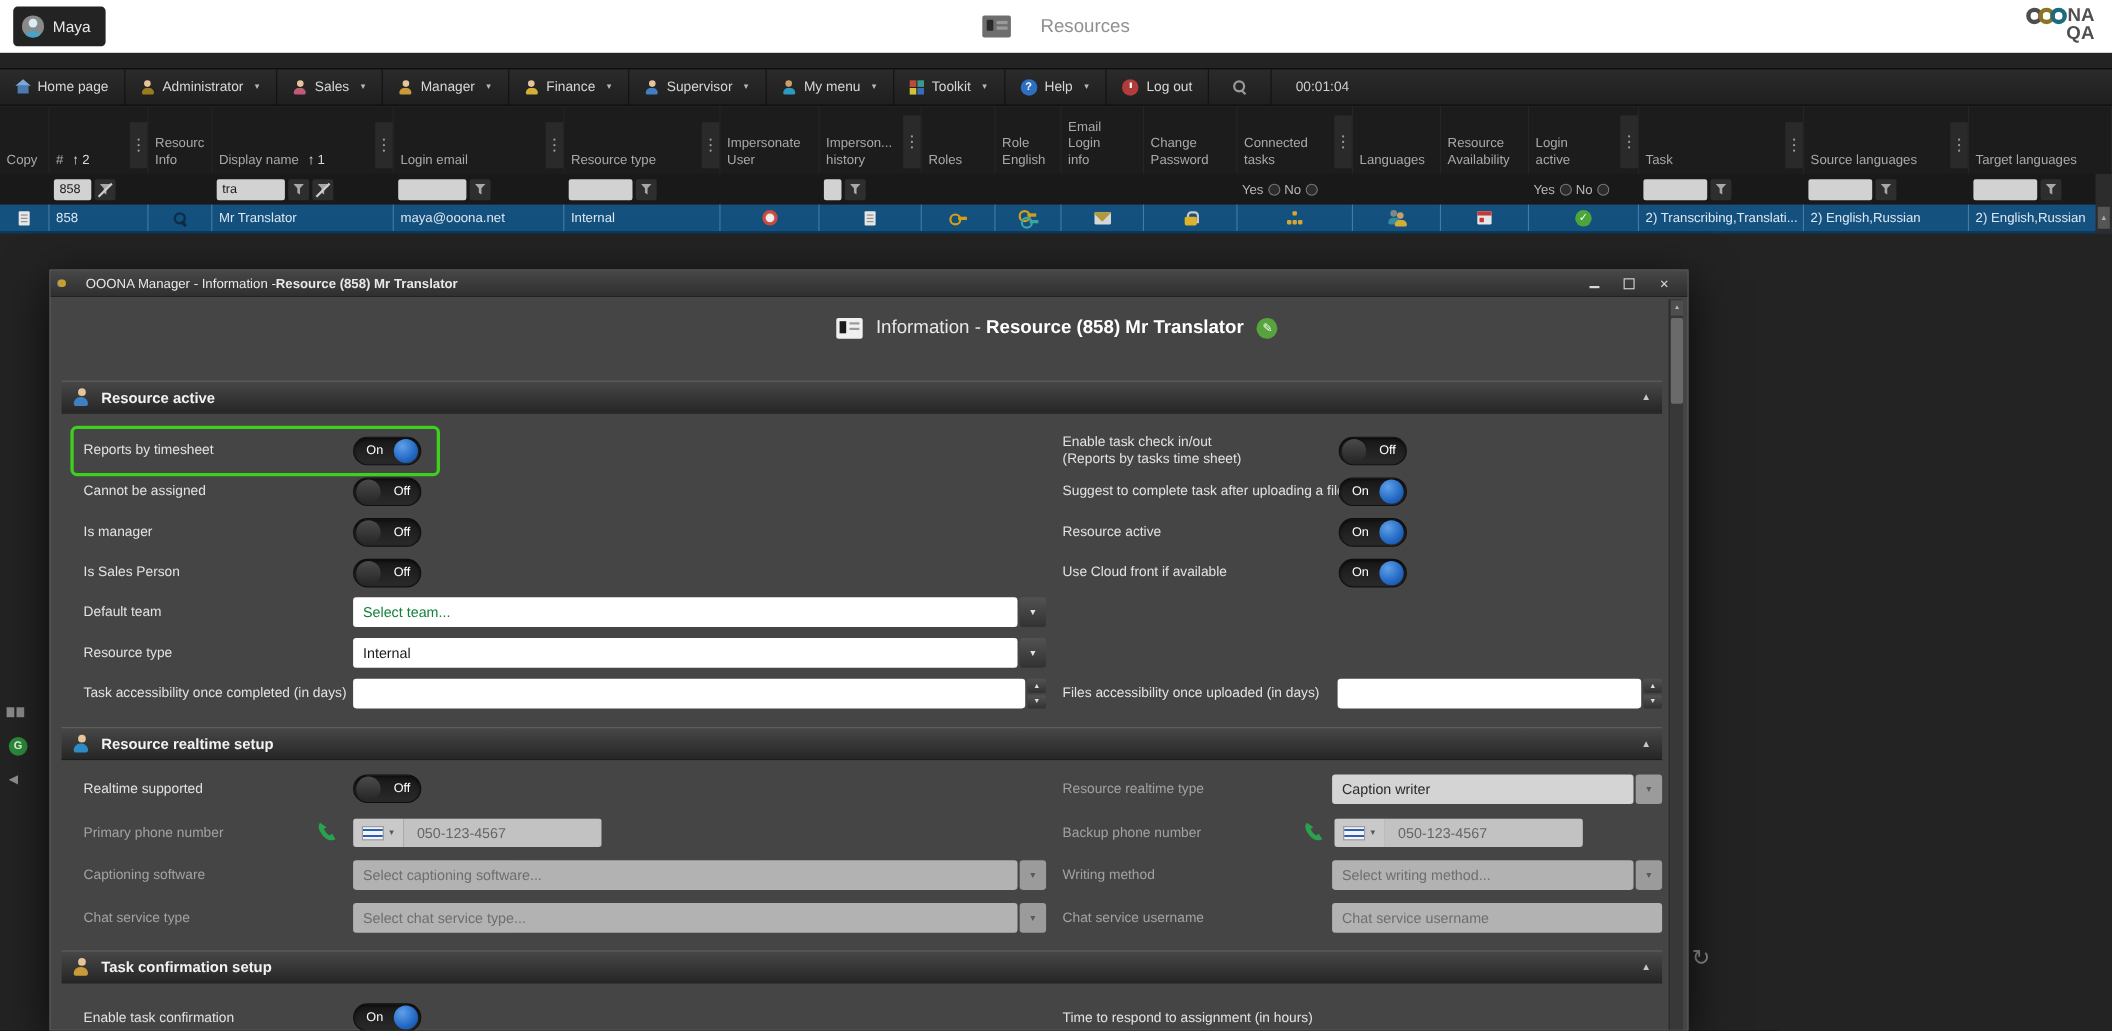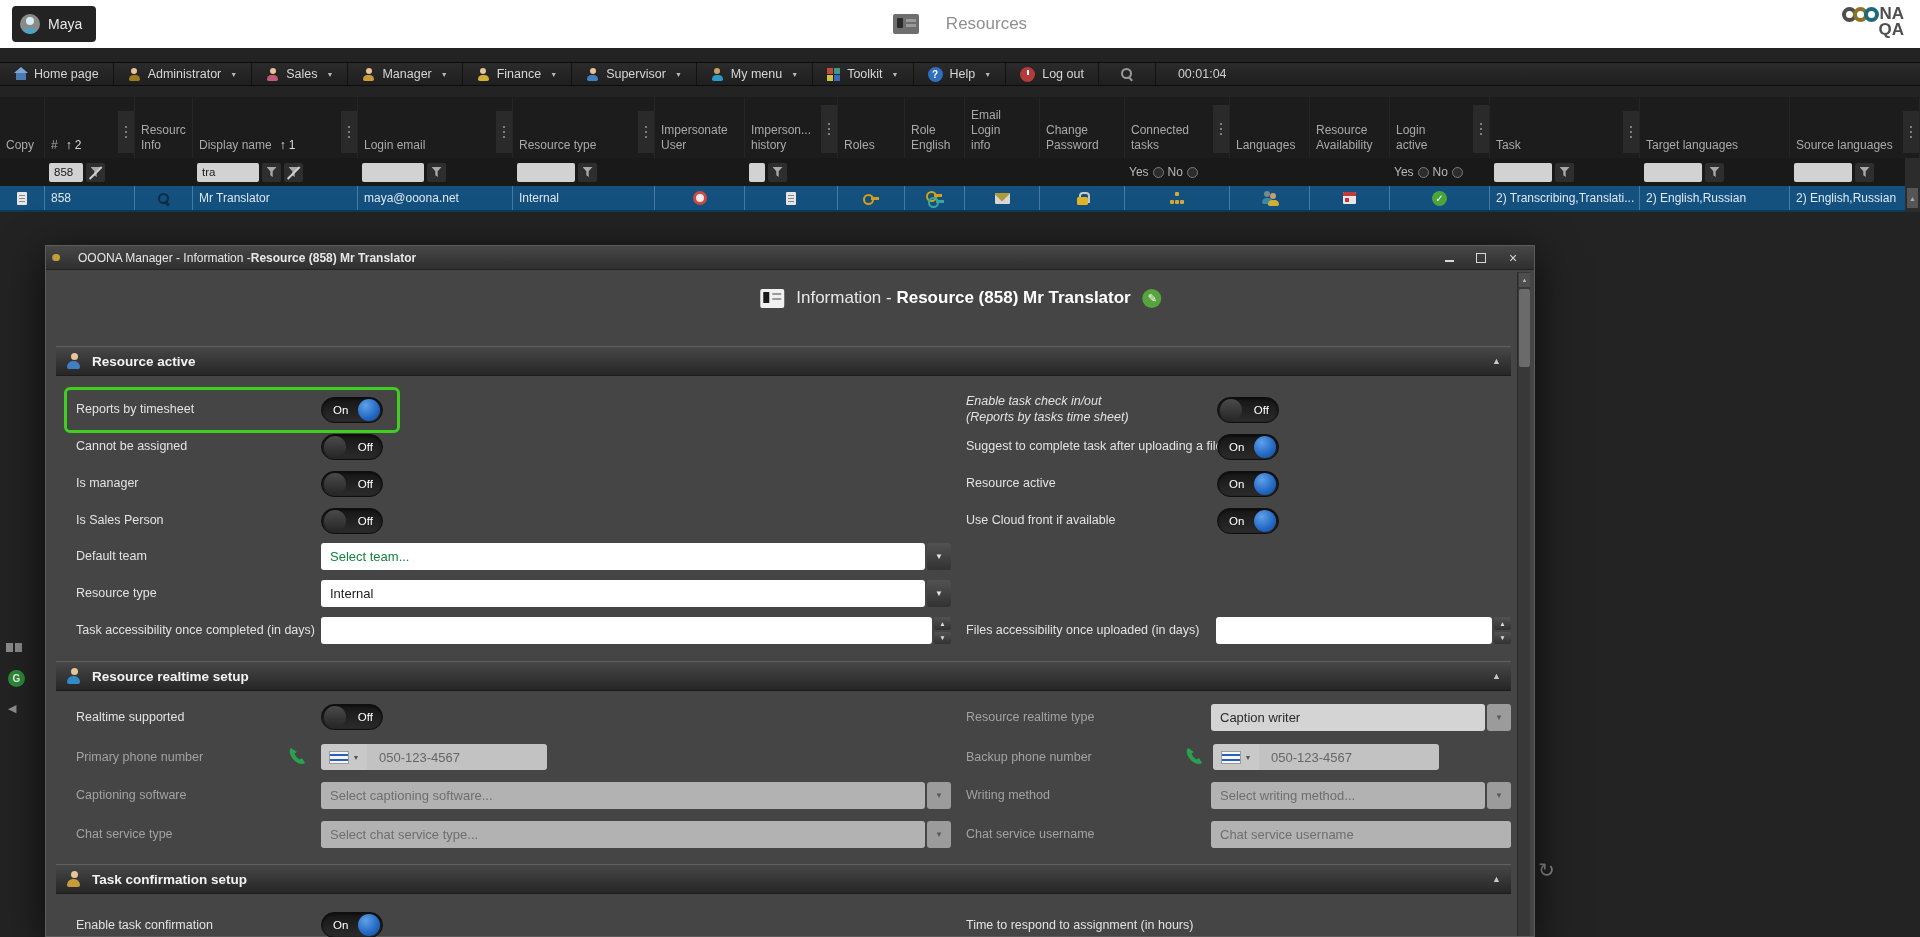--- a/index.html
+++ b/index.html
@@ -29,7 +29,7 @@
   .logo .row2 { color:#4f4f4f; font-weight:bold; font-size:17px; margin-top:0; }
 
   
-  .menubar { position:absolute; left:0; top:62px; width:1920px; height:24px; background:linear-gradient(#2b2b2b,#1f1f1f); border-top:1px solid #0c0c0c; border-bottom:1px solid #0c0c0c; display:flex; align-items:stretch; }
+  .menubar { position:absolute; left:0; top:62px; width:1920px; height:34px; background:linear-gradient(#2b2b2b,#1f1f1f); border-top:1px solid #0c0c0c; border-bottom:1px solid #0c0c0c; display:flex; align-items:stretch; }
   .mitem { display:flex; align-items:center; gap:7px; padding:0 14px; border-right:1px solid #121212; color:#d6d6d6; font-size:12.5px; white-space:nowrap; }
   .mitem.caret::after { content:'▼'; font-size:7px; color:#b8b8b8; margin-left:2px; }
   .home-ico { width:13px; height:12px; position:relative; }

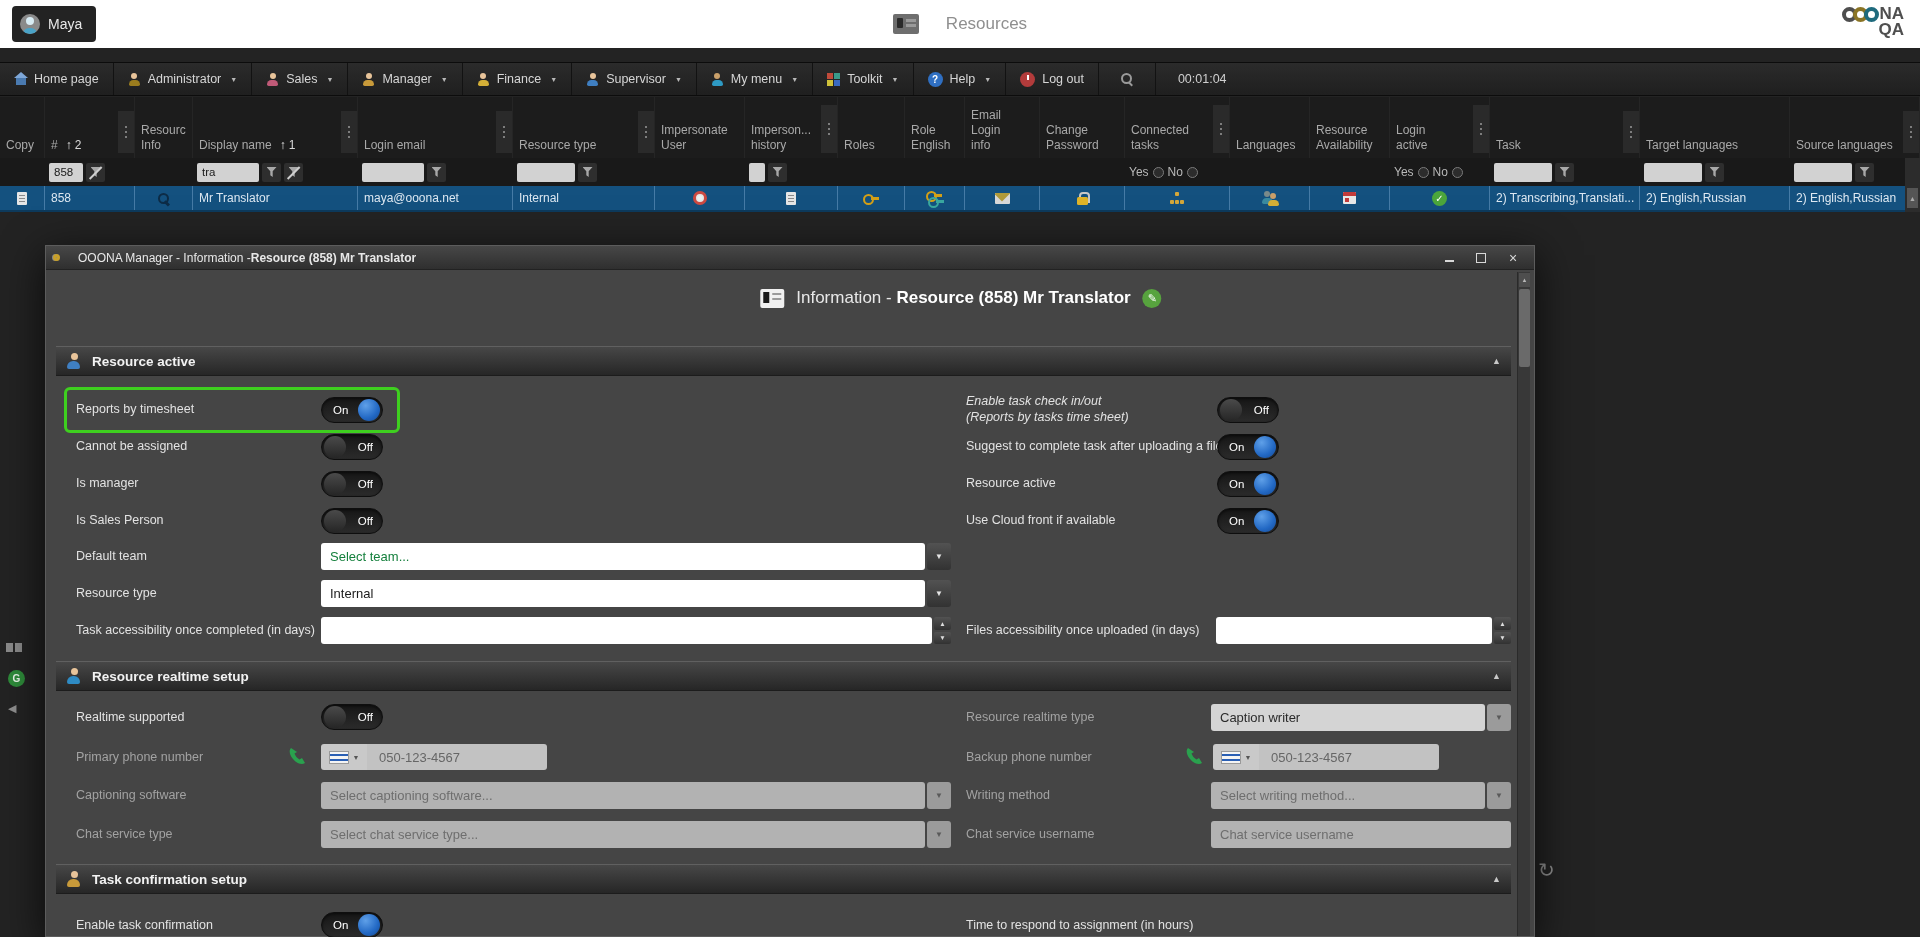--- a/index.html
+++ b/index.html
@@ -377,14 +377,14 @@
         </span>
     </div>
     <div class="hc">
-        <span>Target languages</span>
-      </div>
-    <div class="hc">
       <span>Source languages</span>
       <span class="kebab">
           <i></i>
         </span>
     </div>
+    <div class="hc">
+        <span>Target languages</span>
+      </div>
   </div>
 
   <div class="gfilter gridrow">

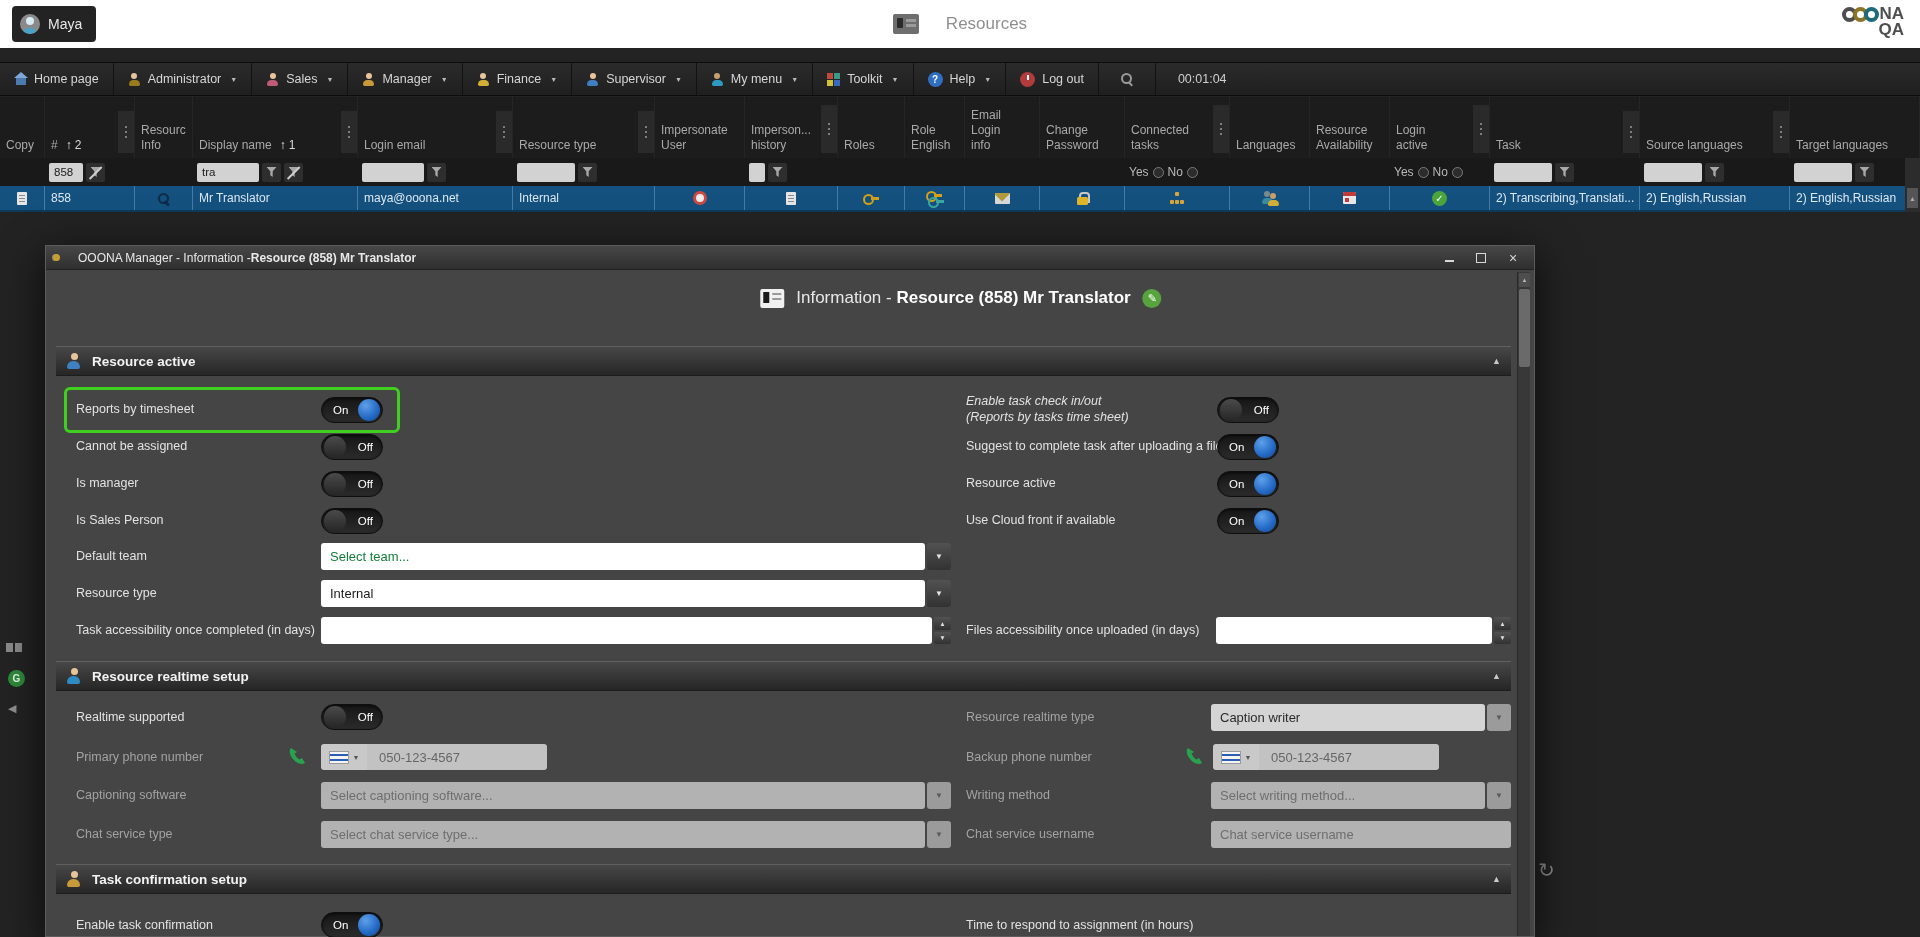--- a/index.html
+++ b/index.html
@@ -145,7 +145,7 @@
 
   .flabel { position:absolute; color:#e2e2e2; font-size:12.5px; white-space:nowrap; }
   .flabel.dim { color:#a2a2a2; }
-  .flabel.two { line-height:16px;font-style:italic; }
+  .flabel.two { line-height:16px; }
 
   .toggle { position:absolute; width:62px; height:26px; border-radius:13px; background:linear-gradient(#161616,#2b2b2b); border:1px solid #0e0e0e; box-shadow:inset 0 1px 3px rgba(0,0,0,.6); }
   .toggle .knob { position:absolute; top:1px; width:22px; height:22px; border-radius:50%; }

